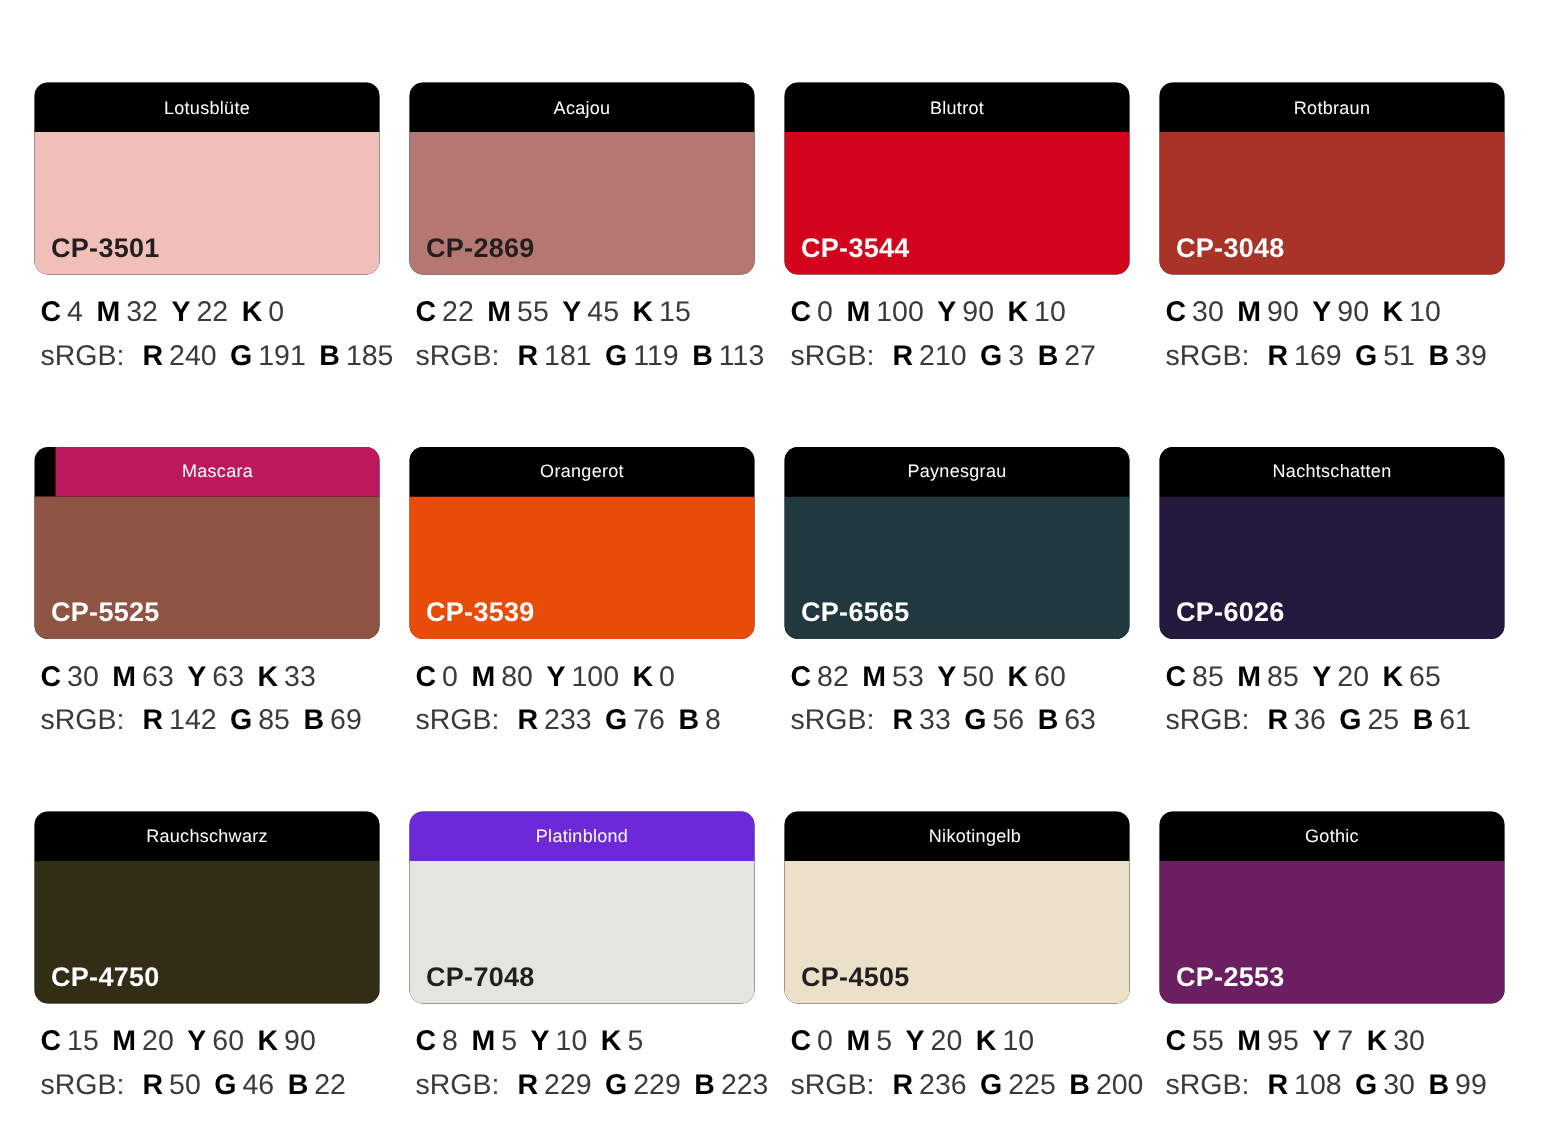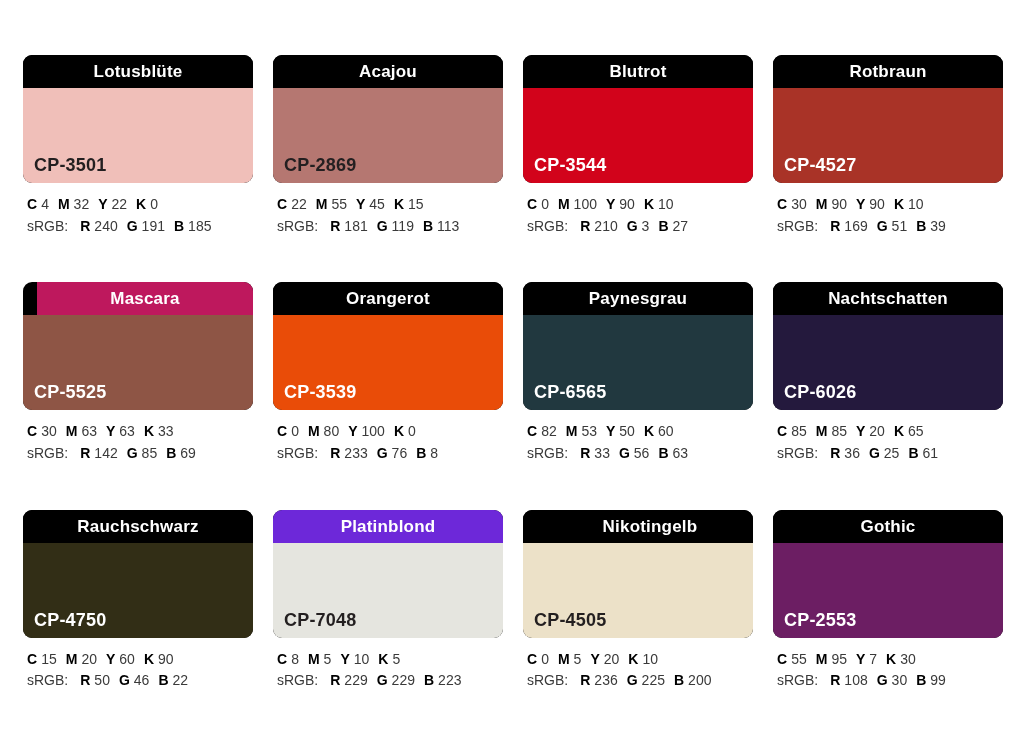--- a/index.html
+++ b/index.html
@@ -52,8 +52,8 @@
   }
   .chip-name {
     color: #ffffff;
-    font-size: 17px;
-    font-weight: bold;
+    font-size: 12px;
+    font-weight: normal;
     letter-spacing: 0.2px;
     line-height: 1;
     white-space: nowrap;

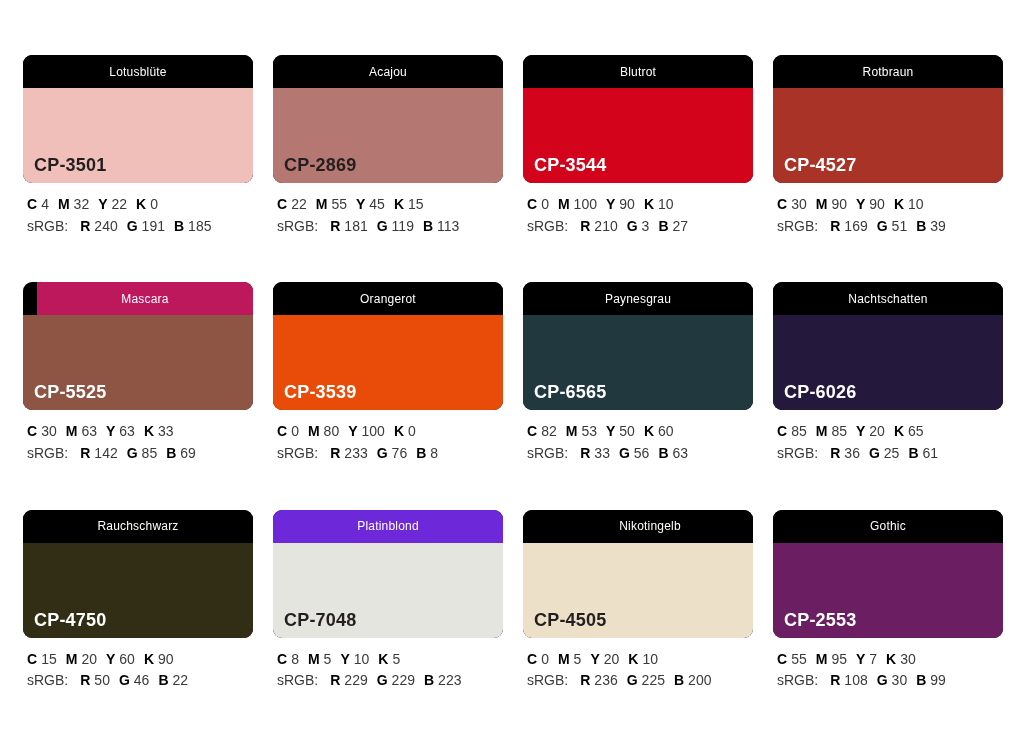--- a/index.html
+++ b/index.html
@@ -151,7 +151,7 @@
           <div class="chip-header" style="background: rgb(0, 0, 0);">
             <span class="chip-name" style="color: rgb(255, 255, 255);">Rotbraun</span>
           </div>
-          <div class="chip-code" style="color: rgb(255, 255, 255);">CP-4527</div>
+          <div class="chip-code" style="color: rgb(255, 255, 255);">CP-3048</div>
         </div>
         <div class="values">
           <div class="value-line"><span class="k">C</span><span class="sp"></span><span class="v">30</span><span class="gap"></span><span class="k">M</span><span class="sp"></span><span class="v">90</span><span class="gap"></span><span class="k">Y</span><span class="sp"></span><span class="v">90</span><span class="gap"></span><span class="k">K</span><span class="sp"></span><span class="v">10</span></div>

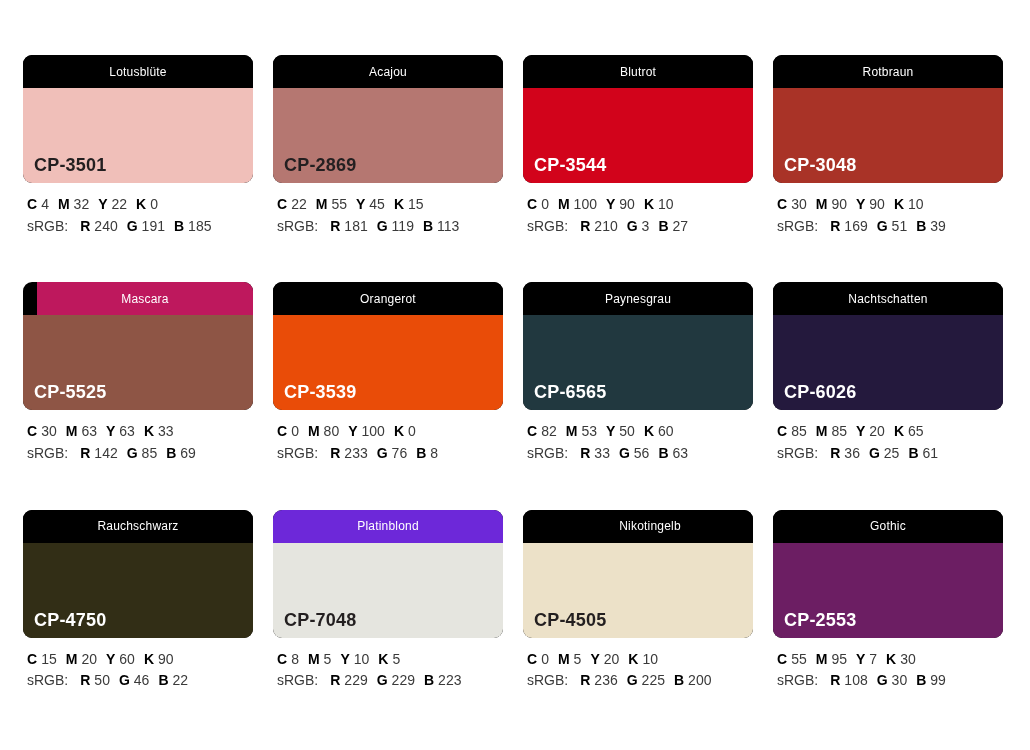--- a/index.html
+++ b/index.html
@@ -80,7 +80,7 @@
     margin-top: 11px;
   }
   .value-line {
-    font-size: 14px;
+    font-size: 19px;
     color: #231f20;
     line-height: 1.55;
     white-space: nowrap;

